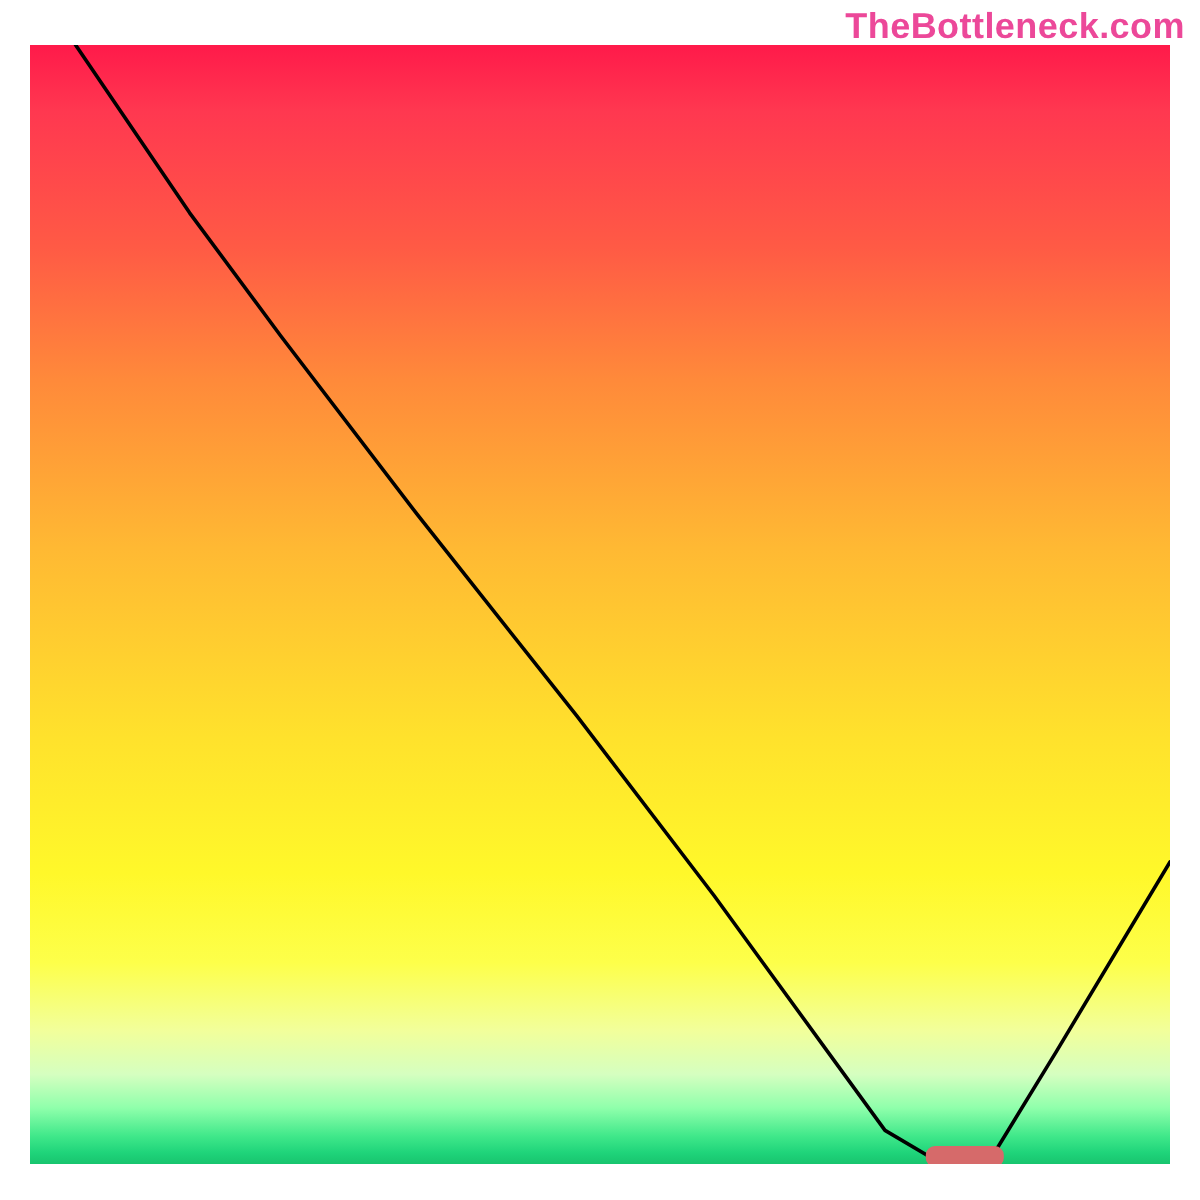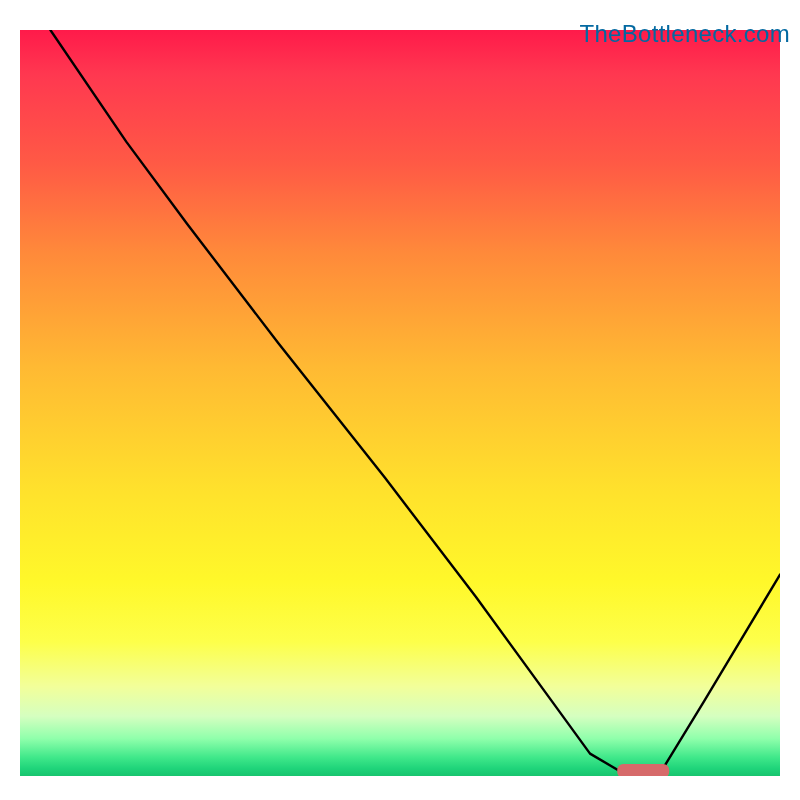--- a/index.html
+++ b/index.html
@@ -21,11 +21,10 @@
     top: 4px;
     right: 10px;
     font-size: 24px;
-    font-weight: 400;
-    color: #0369a1;
+    font-weight: 700;
+    color: #ec4899;
     letter-spacing: 0.3px;
     z-index: 10;
-    margin-top: 16px;
   }
   .plot-area {
     position: absolute;

